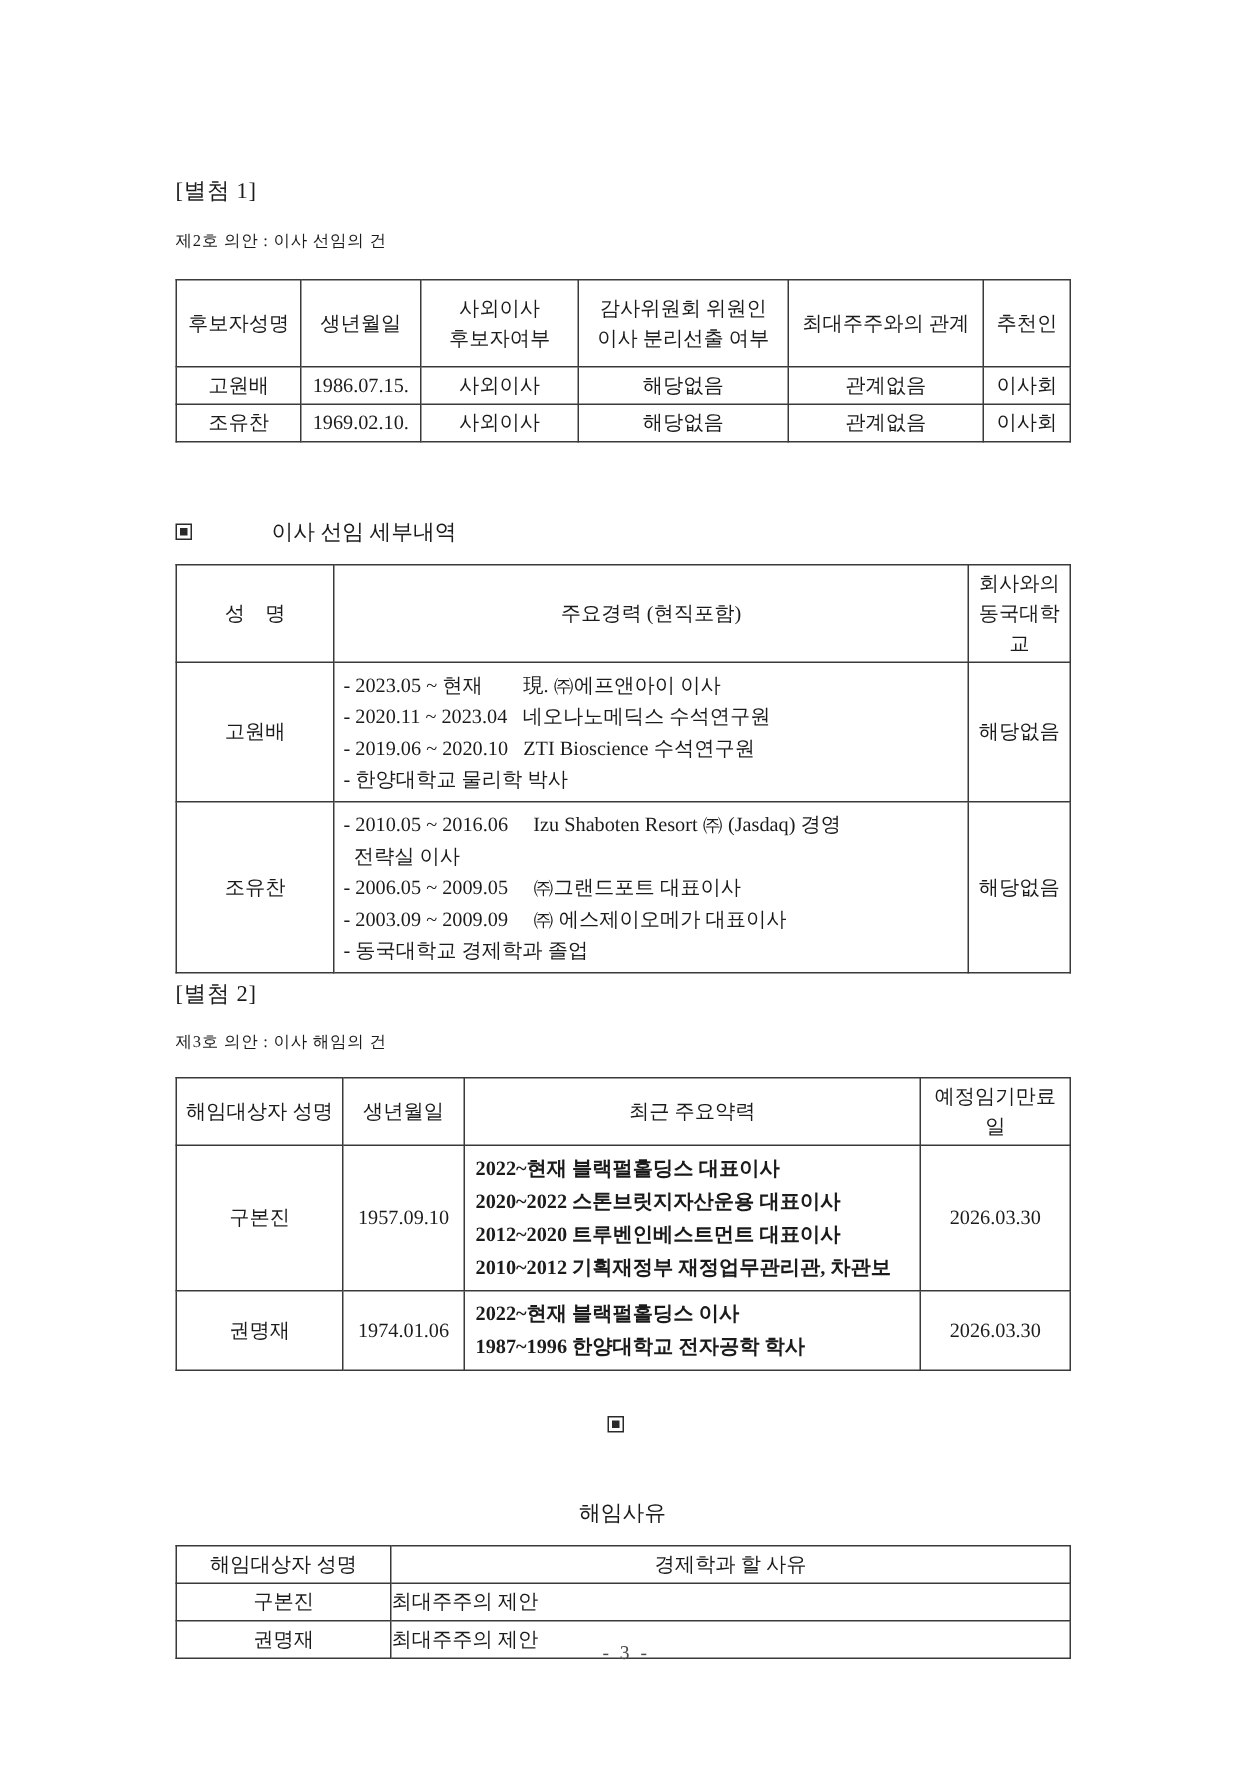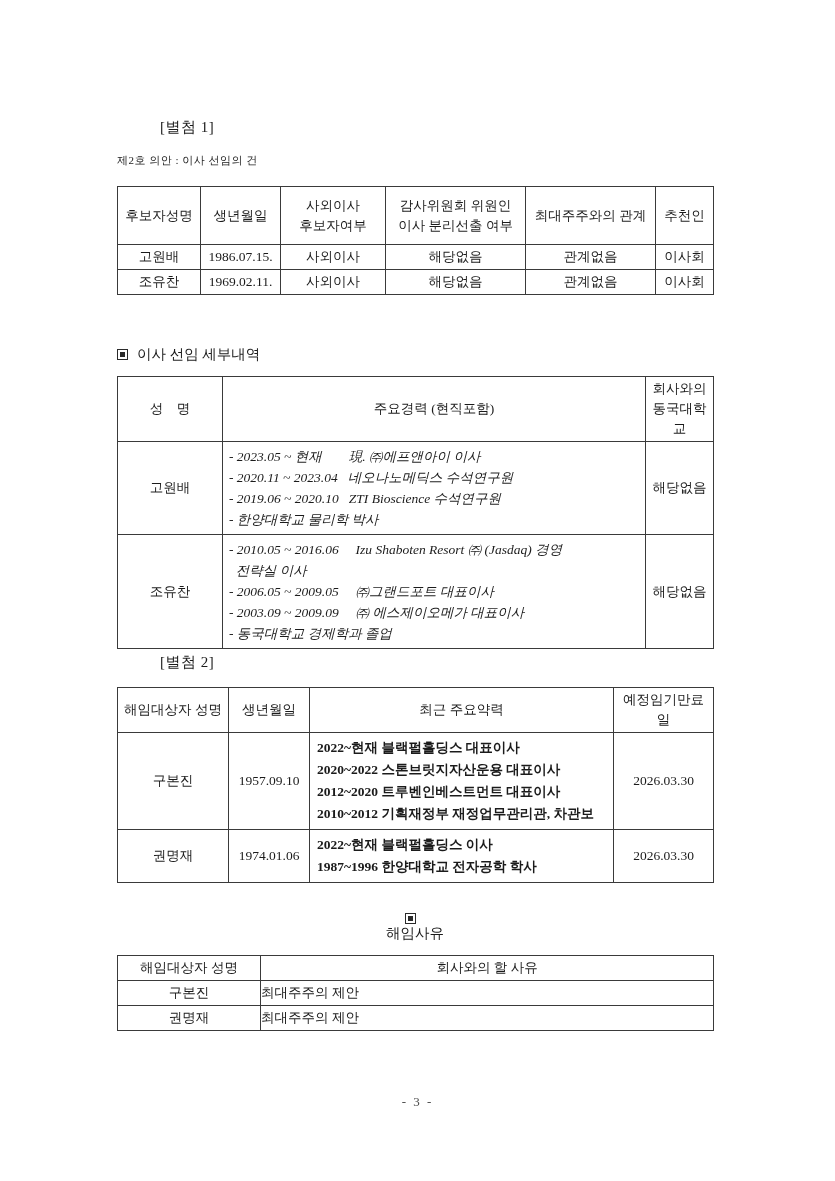--- a/index.html
+++ b/index.html
@@ -14,7 +14,7 @@
   .page { position: absolute; inset: 0; background: #fff; overflow: hidden; }
   .content { position: absolute; left: 117px; top: 118px; width: 596px; }
 
-  .attach-label { font-size: 15px; letter-spacing: 0.5px; margin-bottom: 16px; margin-left: 43px; }
+  .attach-label { font-size: 15px; letter-spacing: 0.5px; margin-bottom: 16px; }
   .agenda-title { font-size: 11px; letter-spacing: 0.5px; margin-bottom: 18px; }
 
   .section-heading { font-size: 14.5px; display: flex; align-items: center; margin-bottom: 12px; }

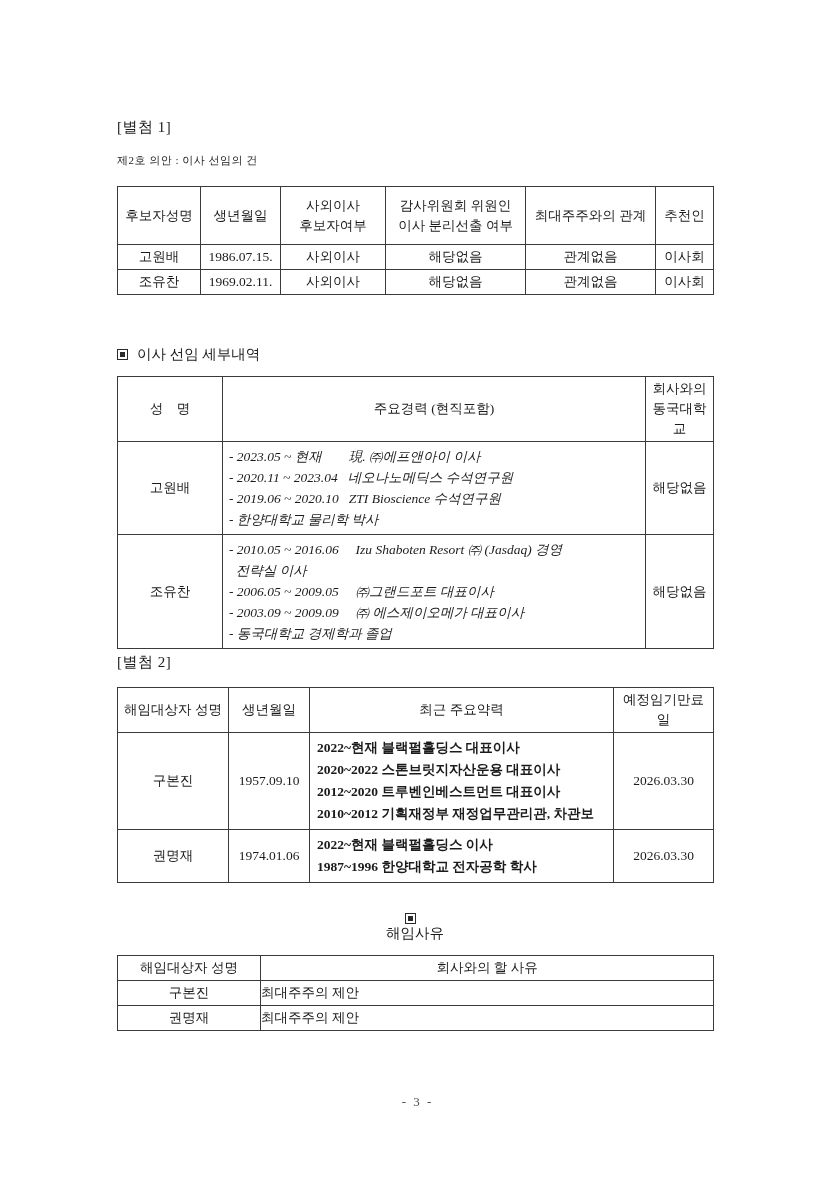--- a/index.html
+++ b/index.html
@@ -104,7 +104,7 @@
         </tr>
         <tr>
           <td>조유찬</td>
-          <td>1969.02.11.</td>
+          <td>1969.02.10.</td>
           <td>사외이사</td>
           <td>해당없음</td>
           <td>관계없음</td>

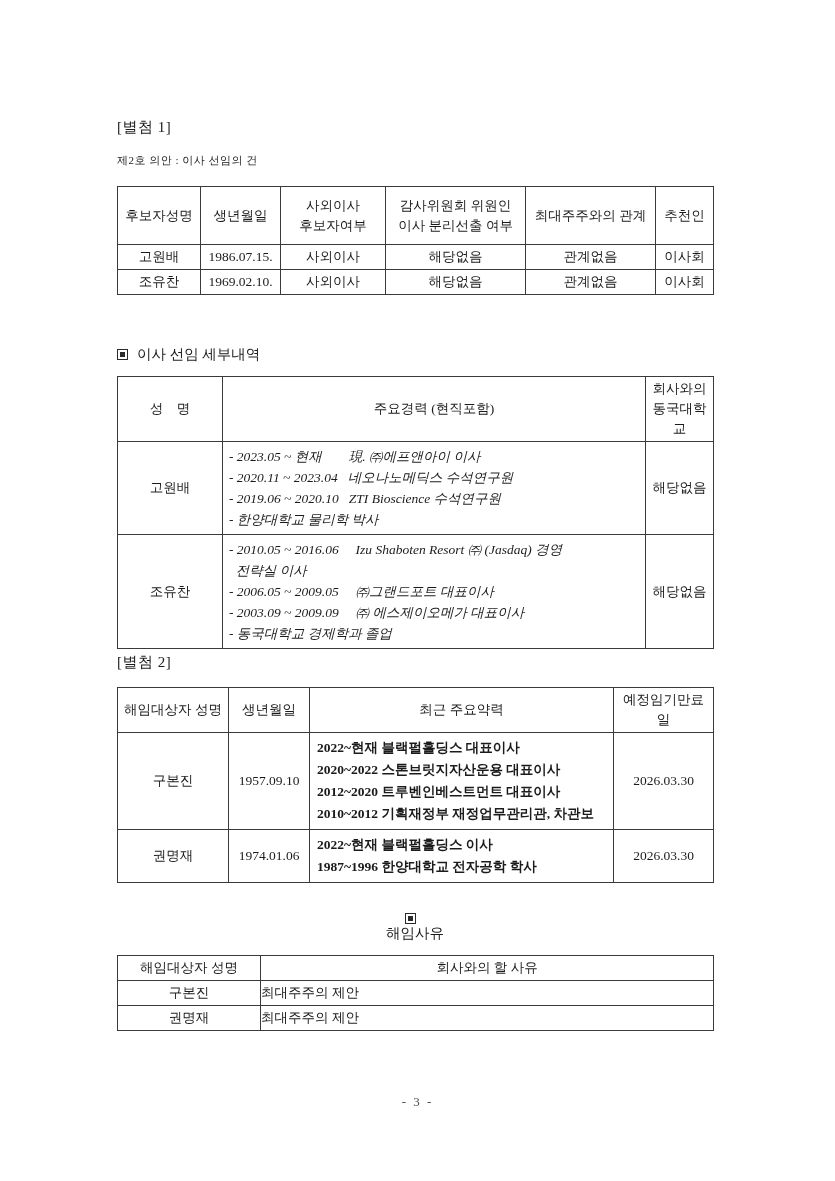--- a/index.html
+++ b/index.html
@@ -17,7 +17,7 @@
   .attach-label { font-size: 15px; letter-spacing: 0.5px; margin-bottom: 16px; }
   .agenda-title { font-size: 11px; letter-spacing: 0.5px; margin-bottom: 18px; }
 
-  .section-heading { font-size: 14.5px; display: flex; align-items: center; margin-bottom: 12px; }
+  .section-heading { font-size: 14.5px; display: flex; align-items: center; margin-bottom: 12px; gap: 44px; }
   .bullet { display: inline-block; width: 11px; height: 11px; border: 1.5px solid #2a2a2a;
             margin-right: 9px; position: relative; flex: 0 0 auto; }
   .bullet::after { content: ""; position: absolute; inset: 2px; background: #2a2a2a; }

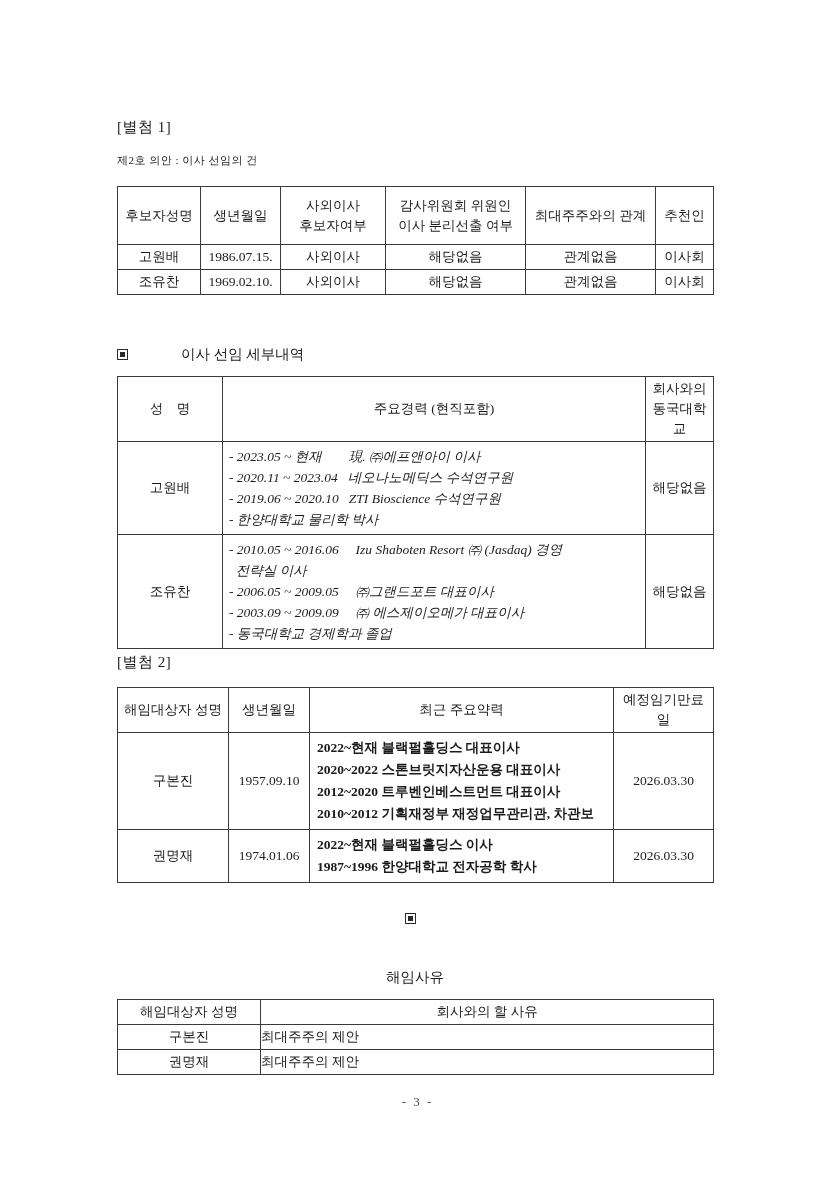--- a/index.html
+++ b/index.html
@@ -43,7 +43,7 @@
   
   .t2 { margin-bottom: 4px; }
   .t2 th { height: 52px; font-weight: 700; line-height: 20px; }
-  .t2 td.career { text-align: left; padding: 4px 6px; line-height: 21px; font-style: italic; }
+  .t2 td.career { text-align: left; padding: 4px 6px; line-height: 21px; }
 
   
   .t3 { margin-bottom: 30px; }

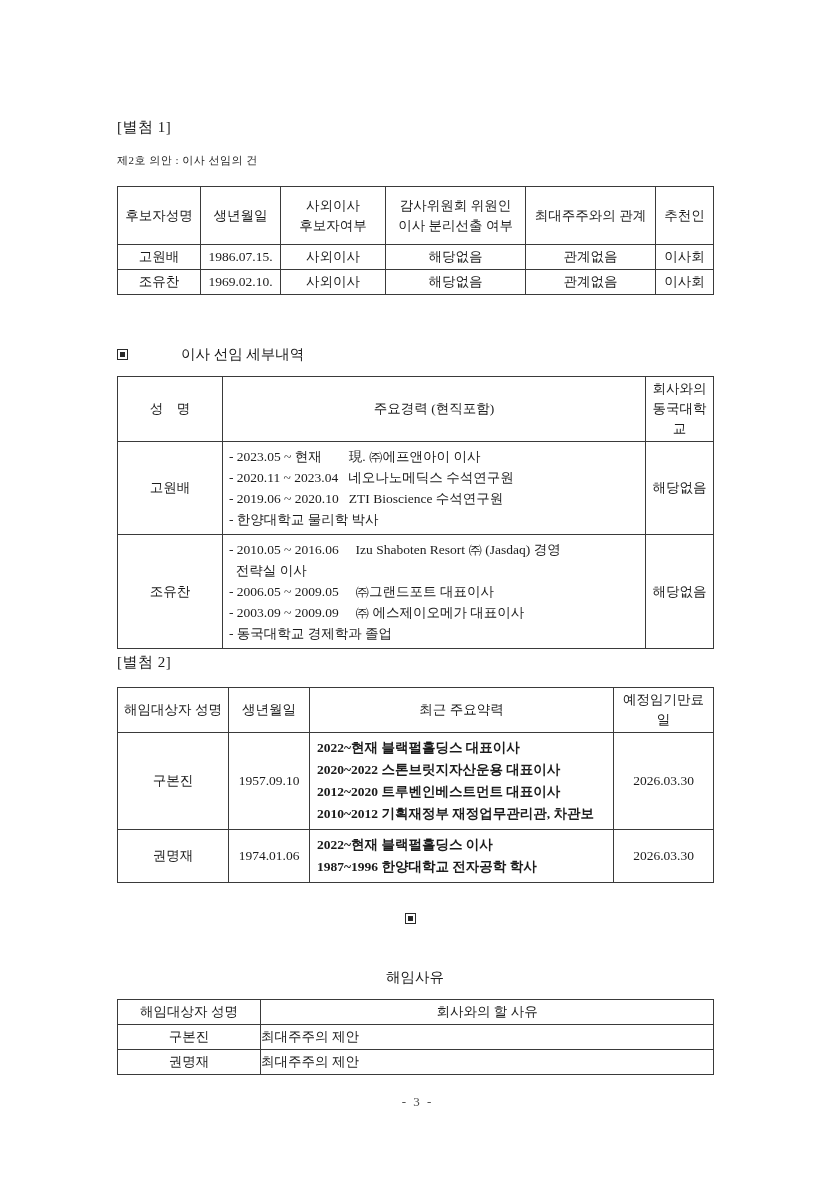--- a/index.html
+++ b/index.html
@@ -154,6 +154,7 @@
     </table>
 
     <p class="attach-label attach2-label">[별첨 2]</p>
+    <p class="agenda-title agenda-title-3">제3호 의안 : 이사 해임의 건</p>
 
     <table class="tbl t3">
       <colgroup>

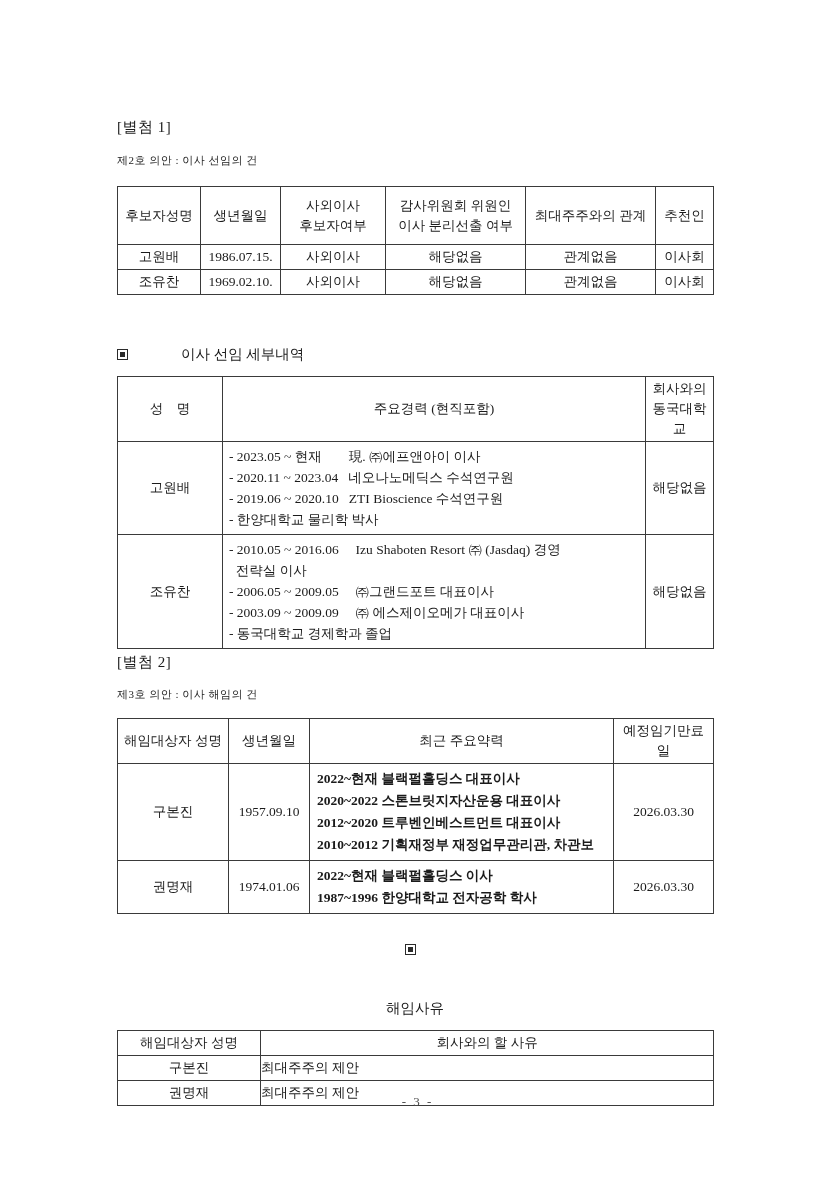--- a/index.html
+++ b/index.html
@@ -204,7 +204,7 @@
       <thead>
         <tr>
           <th>해임대상자 성명</th>
-          <th>회사와의 할 사유</th>
+          <th>경제학과 할 사유</th>
         </tr>
       </thead>
       <tbody>

